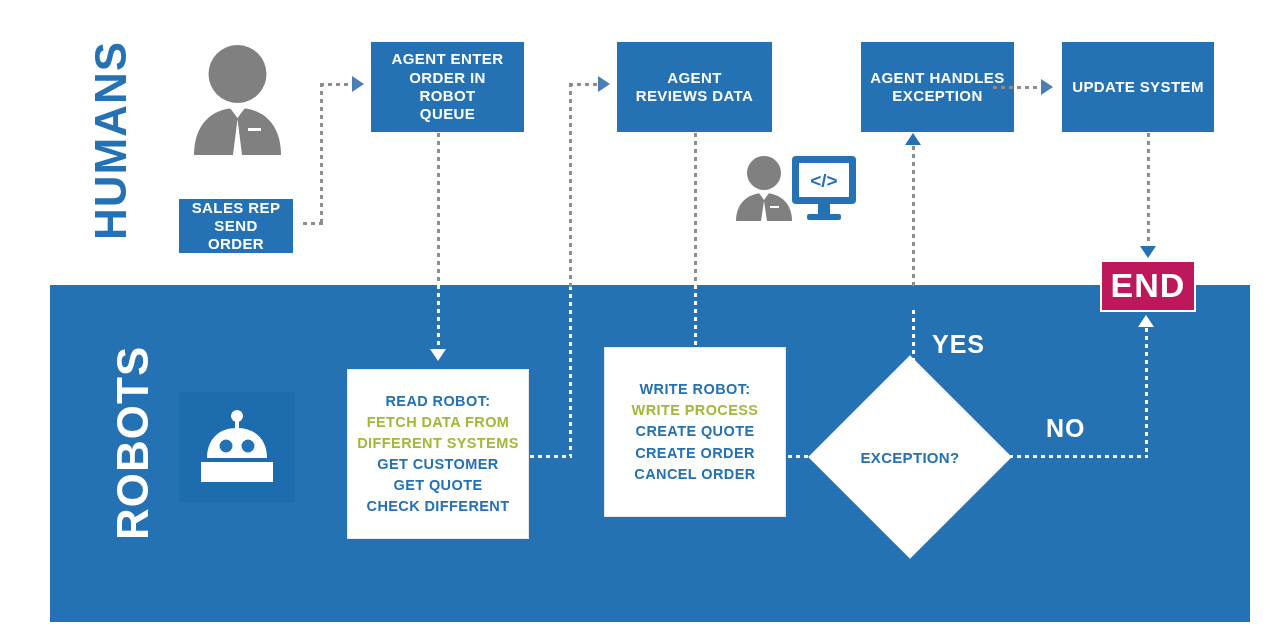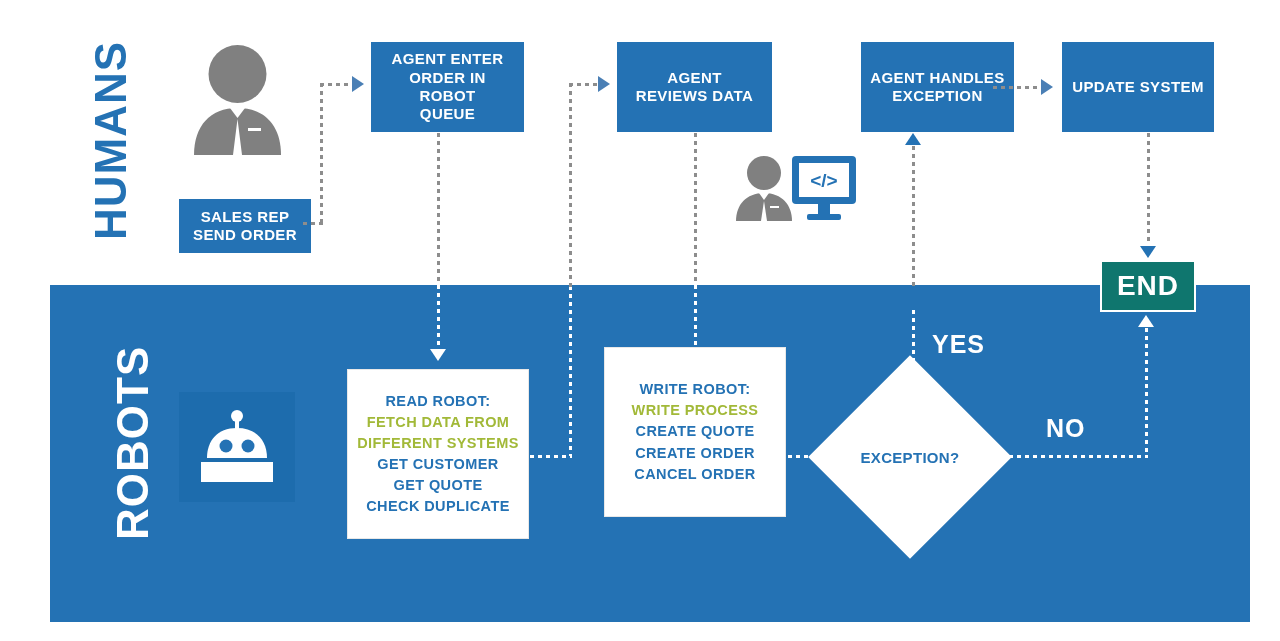--- a/index.html
+++ b/index.html
@@ -257,7 +257,7 @@
     </svg>
   </div>
 
-  <div class="box box-blue" style="left:179px; top:199px; width:132px; height:54px;">
+  <div class="box box-blue" style="left:179px; top:199px; width:114px; height:54px;justify-content:flex-end;">
     <div class="box-inner">
       <div>SALES REP</div>
       <div>SEND ORDER</div>

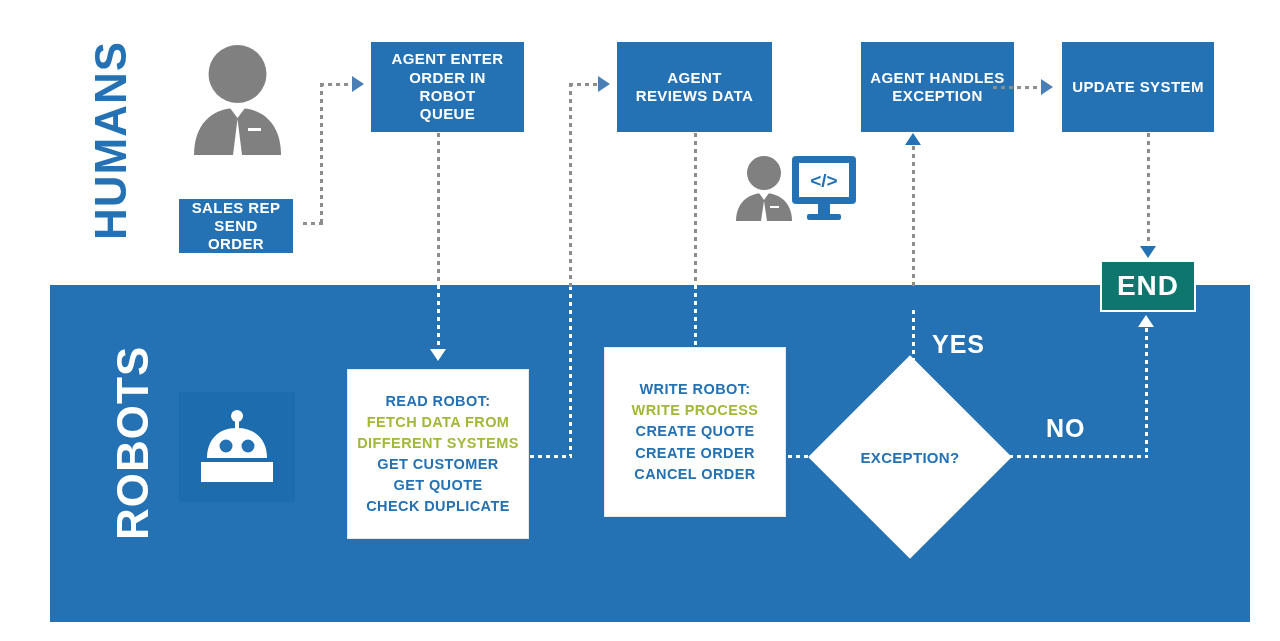--- a/index.html
+++ b/index.html
@@ -72,10 +72,10 @@
     border: 1px solid #e8e8e8;
   }
   .box-end {
-    background: #0f766e;
+    background: #be185d;
     color: #ffffff;
     border: 2px solid #ffffff;
-    font-size: 28px;
+    font-size: 34px;
     letter-spacing: 1px;
   }
   .box-inner { padding: 4px 8px; }

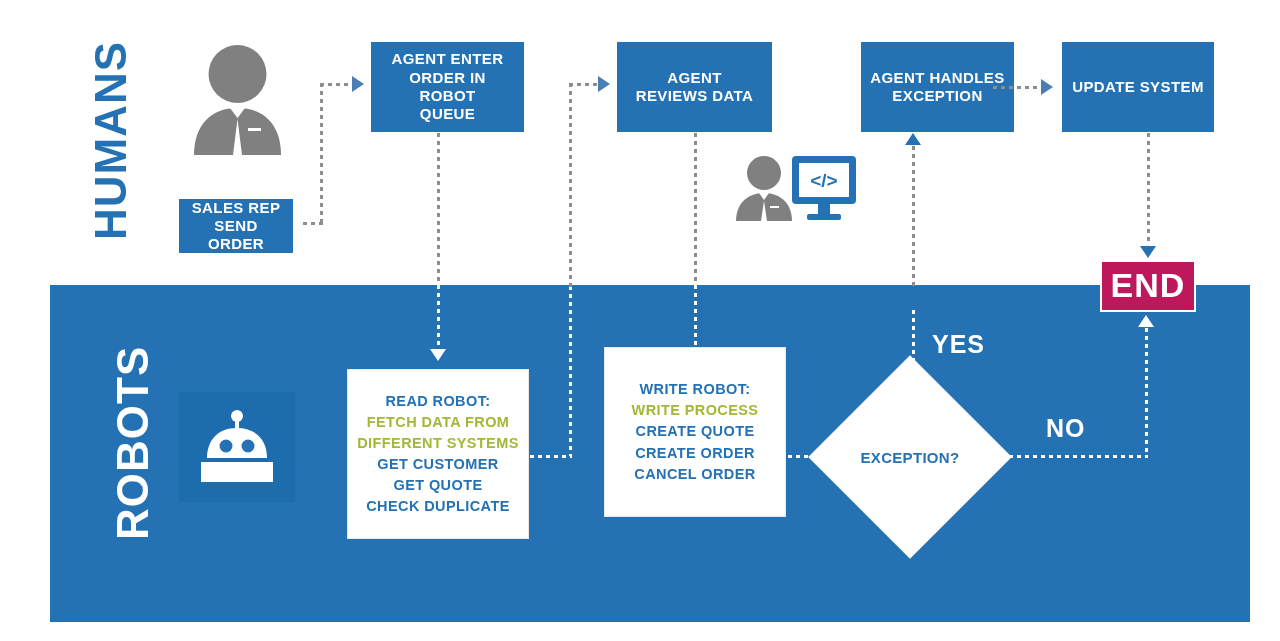--- a/index.html
+++ b/index.html
@@ -303,7 +303,7 @@
       <div class="task-olive">DIFFERENT SYSTEMS</div>
       <div class="task-blue">GET CUSTOMER</div>
       <div class="task-blue">GET QUOTE</div>
-      <div class="task-blue">CHECK DUPLICATE</div>
+      <div class="task-blue">CHECK DIFFERENT</div>
     </div>
   </div>
 

